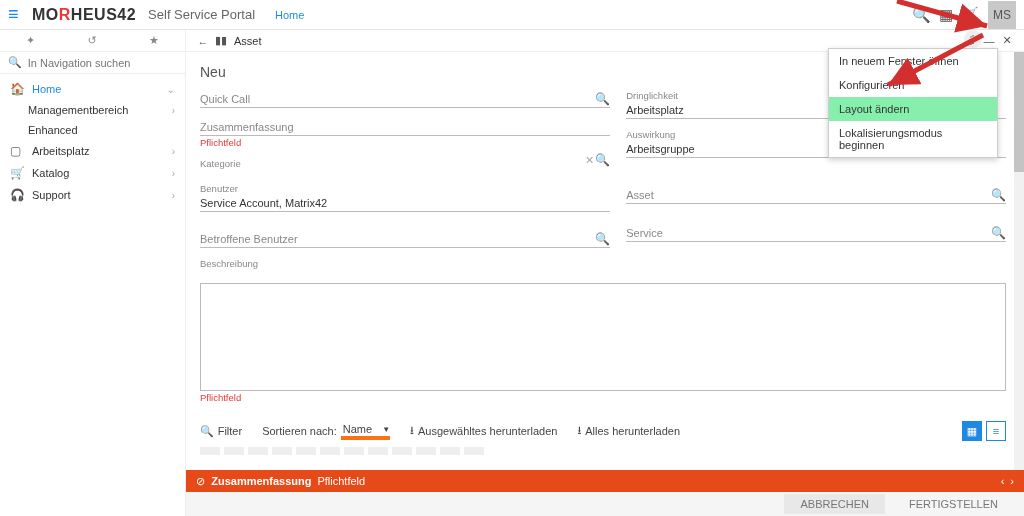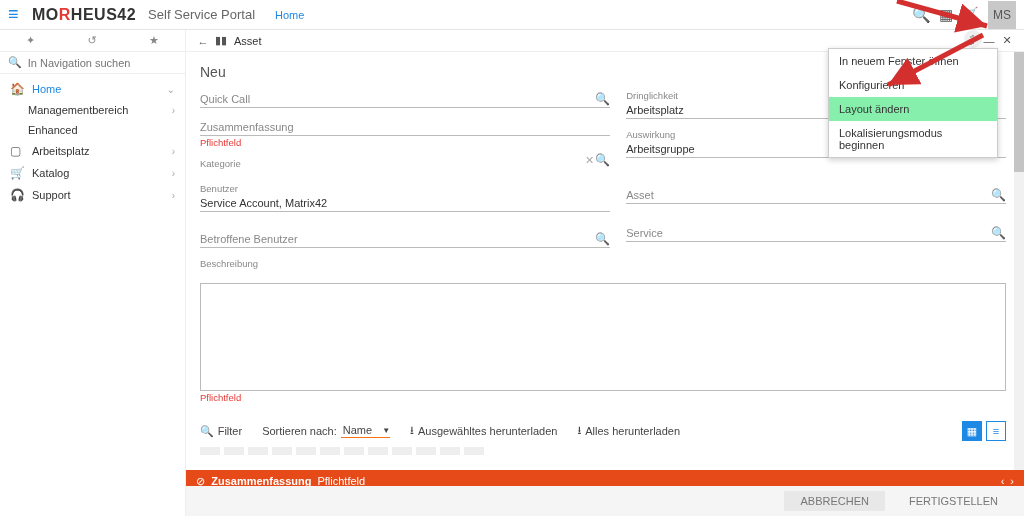--- a/index.html
+++ b/index.html
@@ -50,7 +50,7 @@
   .filterbar { display:flex; align-items:center; gap:20px; margin-top:18px; font-size:11px; color:#444;}
   .filterbar .fbtn { display:flex; align-items:center; gap:4px; cursor:pointer;}
   .sort { display:flex; align-items:center; gap:4px;}
-  .sort .sel { border-bottom:1px solid #f97316; padding:0 18px 1px 2px; position:relative;}
+  .sort .sel { border-bottom:4px solid #f97316; padding:0 18px 1px 2px; position:relative;}
   .sort .sel::after { content:"▼"; font-size:8px; position:absolute; right:0; top:2px;}
   .view-toggle { margin-left:auto; display:flex; gap:4px;}
   .vt { width:20px;height:20px; border:1px solid #1e88e5; display:flex;align-items:center;justify-content:center;color:#1e88e5; cursor:pointer;}

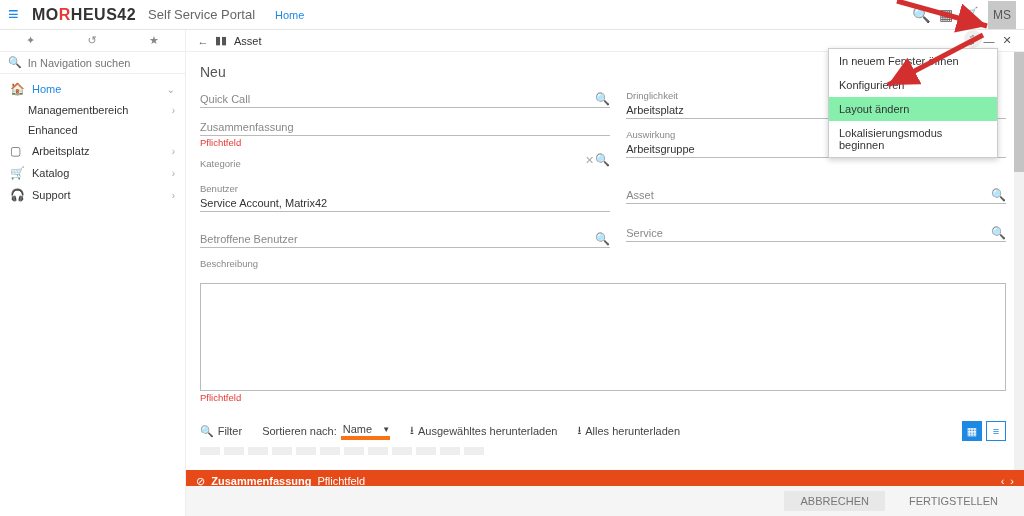--- a/index.html
+++ b/index.html
@@ -61,7 +61,7 @@
   .errbar .eicon{ margin-right:6px;}
   .errbar .b{ font-weight:600; margin-right:6px;}
   .errbar .nav{ margin-left:auto; display:flex; gap:6px;}
-  .footer { position:absolute; left:0; right:0; bottom:0; height:30px; background:#f5f5f5; display:flex; justify-content:flex-end; align-items:center; padding:0 10px; gap:8px;}
+  .footer { position:absolute; left:0; right:0; bottom:0; height:24px; background:#f5f5f5; display:flex; justify-content:flex-end; align-items:center; padding:0 10px; gap:8px;}
   .footer .btn { padding:4px 16px; font-size:11px; color:#777; cursor:pointer;}
   .footer .btn.primary{ background:#e8e8e8;}
   

